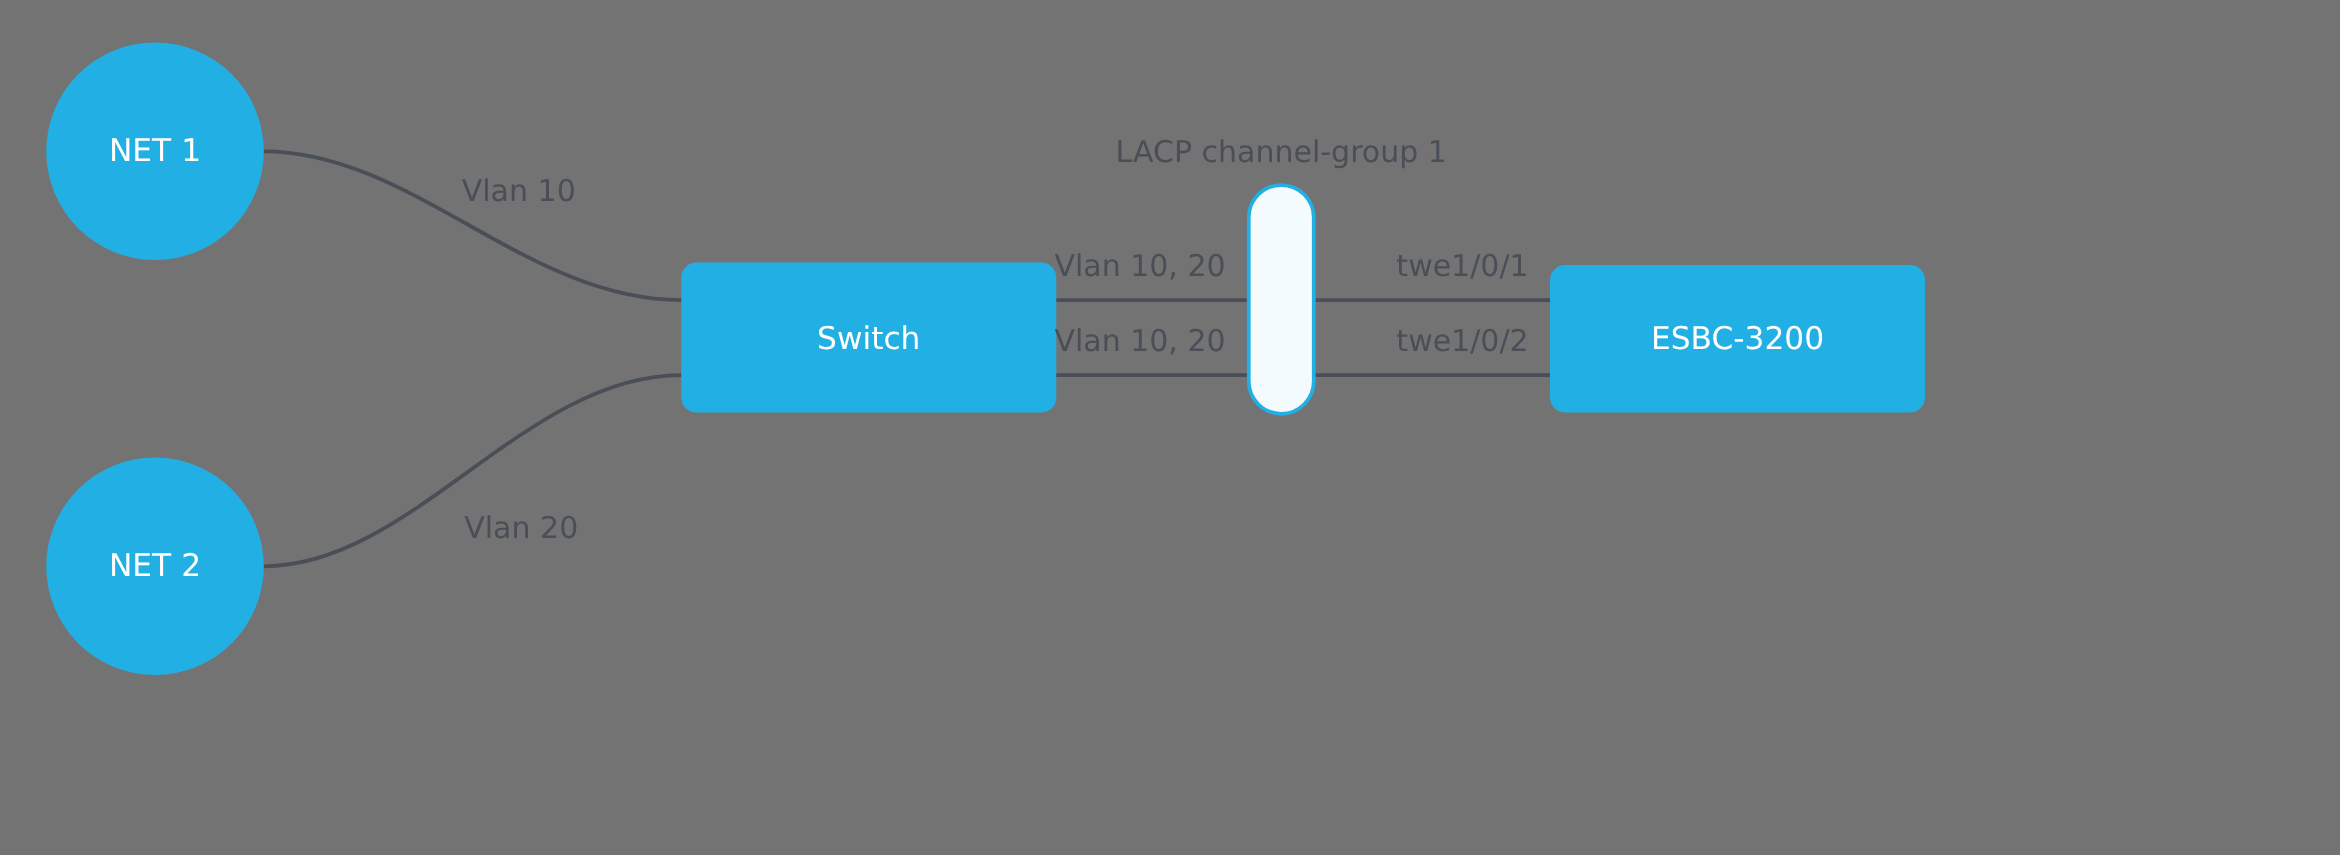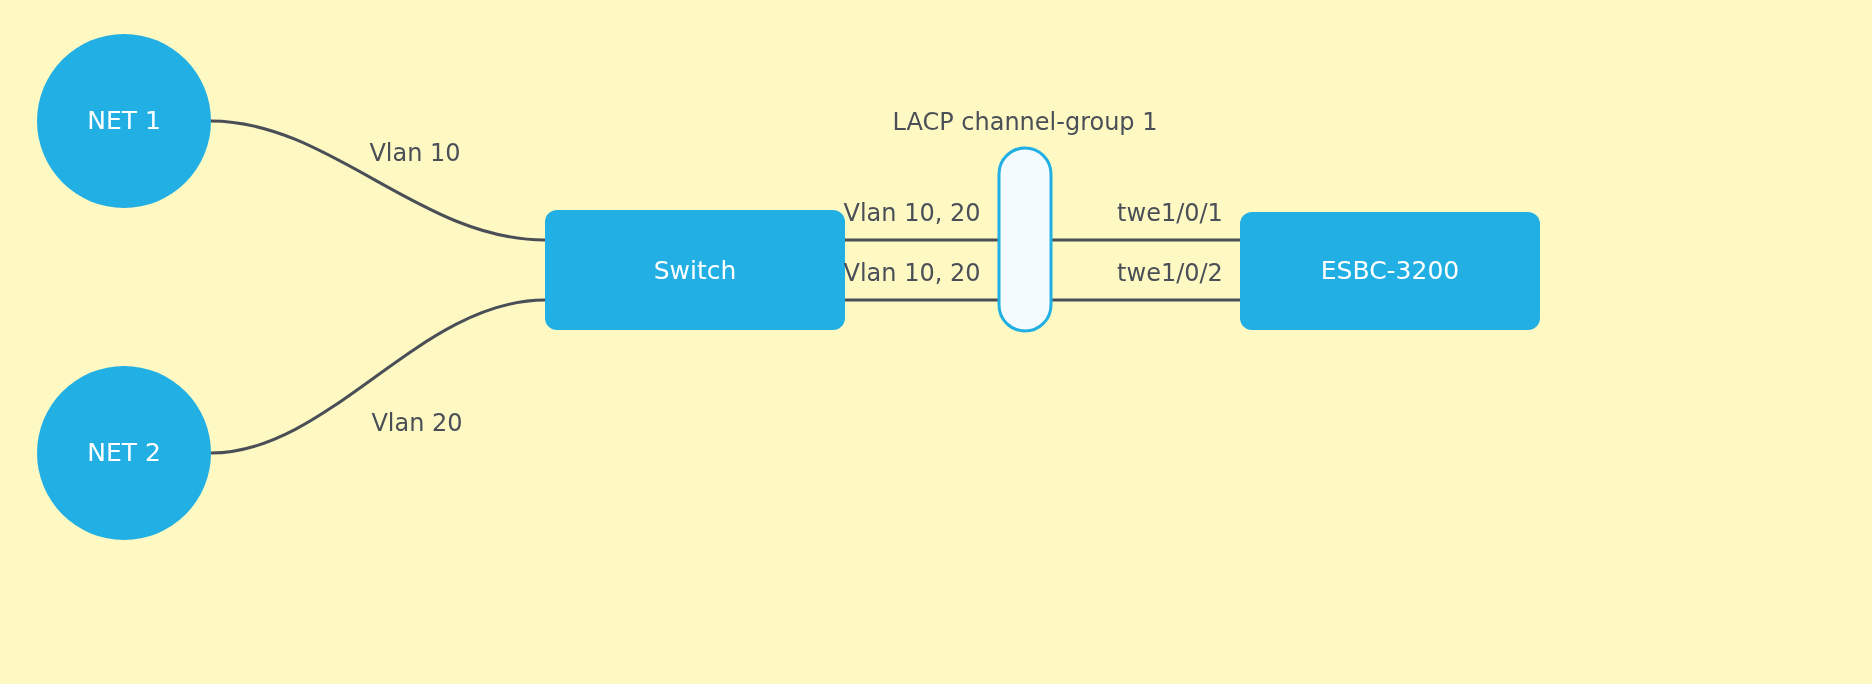--- a/index.html
+++ b/index.html
@@ -14,7 +14,7 @@
     position: relative;
     width: 1872px;
     height: 684px;
-    background: #fef9c3;
+    background: #737373;
     overflow: hidden;
   }
   #diagram-svg {

